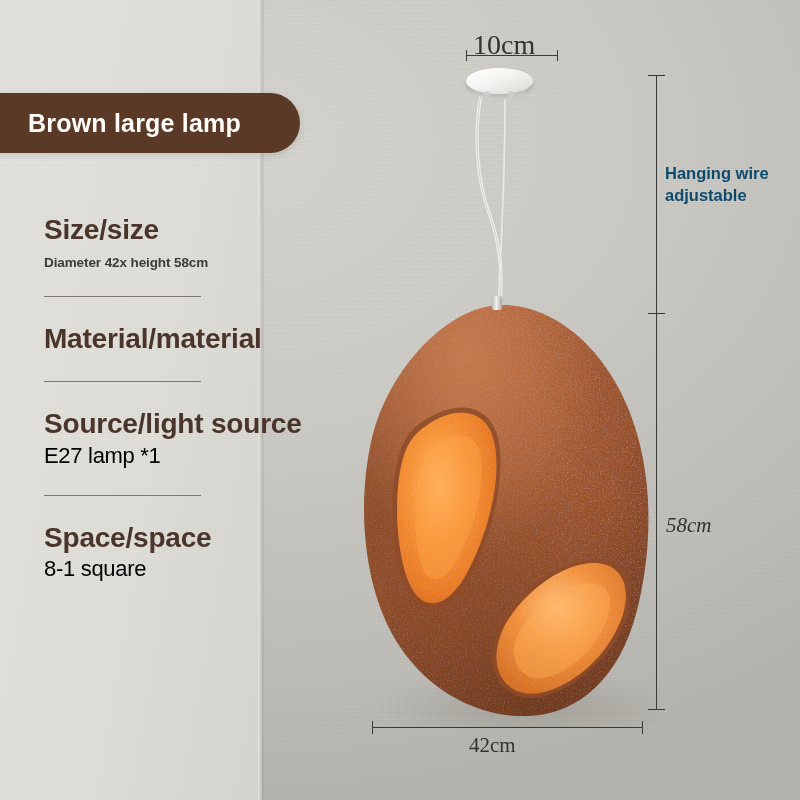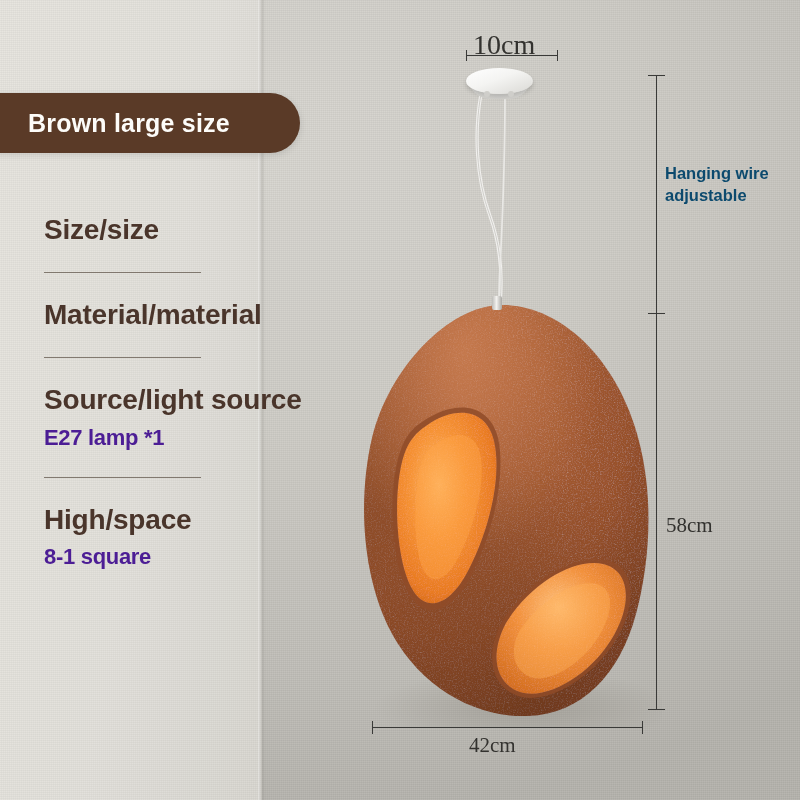--- a/index.html
+++ b/index.html
@@ -280,7 +280,7 @@
   <div id="fitting"></div>
 
   <div id="badge">
-    <span class="txt">Brown large size</span>
+    <span class="txt">Brown large lamp</span>
   </div>
 
   <div id="specs">

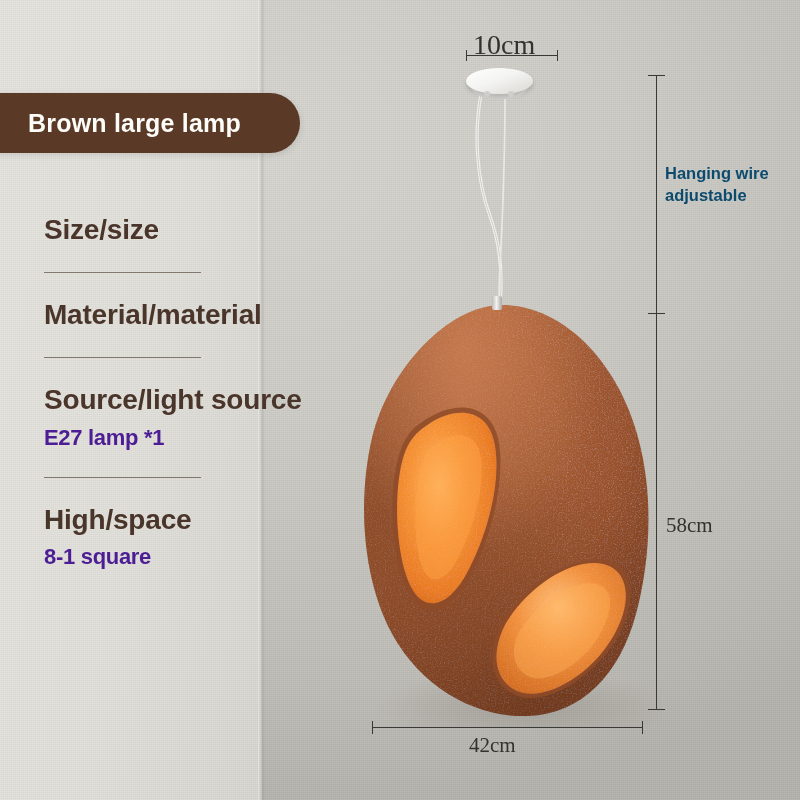--- a/index.html
+++ b/index.html
@@ -287,6 +287,7 @@
 
     <div class="spec">
       <h3>Size/size</h3>
+      <div class="v-small">Diameter 42x height 58cm</div>
     </div>
     <div class="rule"></div>
 

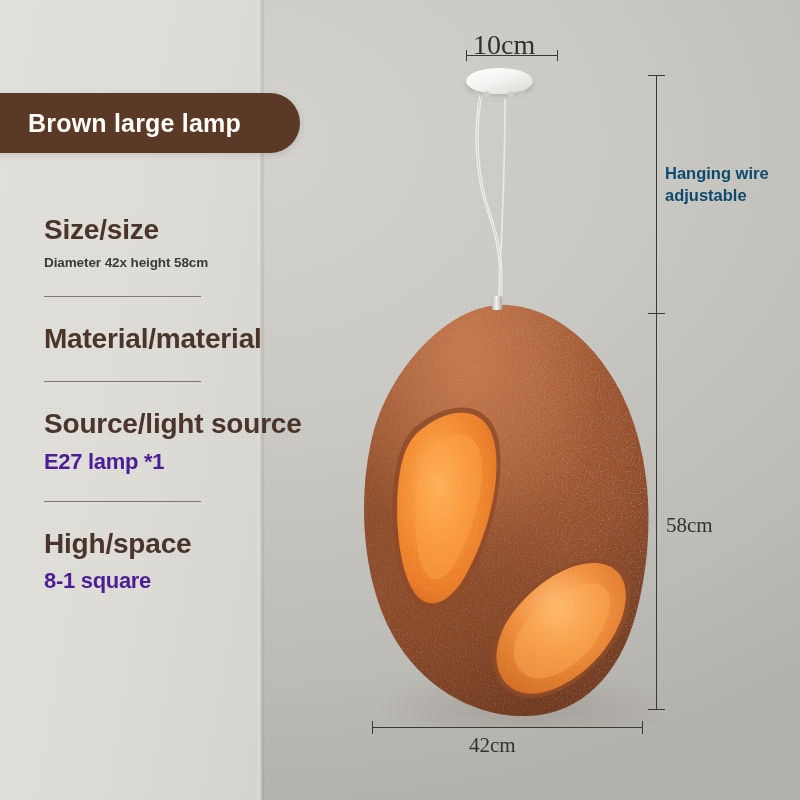--- a/index.html
+++ b/index.html
@@ -67,7 +67,7 @@
     color:#3b3b3b; font-size:13.5px; font-weight:700; margin-top:9px; letter-spacing:-.1px;
   }
   .spec .v-big {
-    color:#4c1d95; font-size:22px; font-weight:700; margin-top:8px; letter-spacing:-.3px;
+    color:#000000; font-size:22px; font-weight:400; margin-top:2px; letter-spacing:-.3px;
   }
   .rule { height:1px; background:#5d5247; opacity:.72; margin:26px 0 26px 0; width:157px; }
 

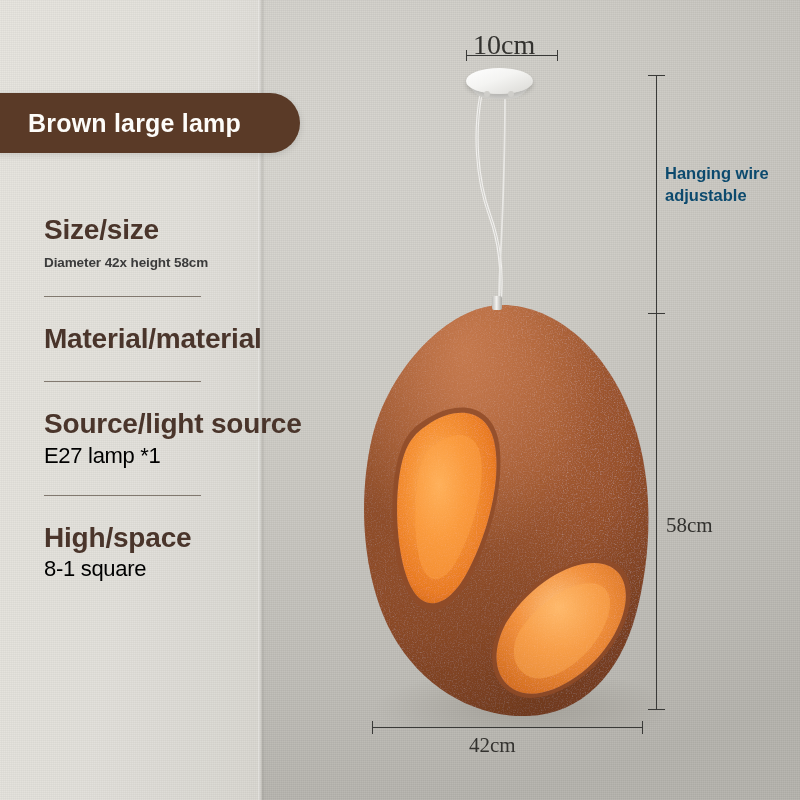--- a/index.html
+++ b/index.html
@@ -303,7 +303,7 @@
     <div class="rule"></div>
 
     <div class="spec">
-      <h3>High/space</h3>
+      <h3>Space/space</h3>
       <div class="v-big">8-1 square</div>
     </div>
   </div>

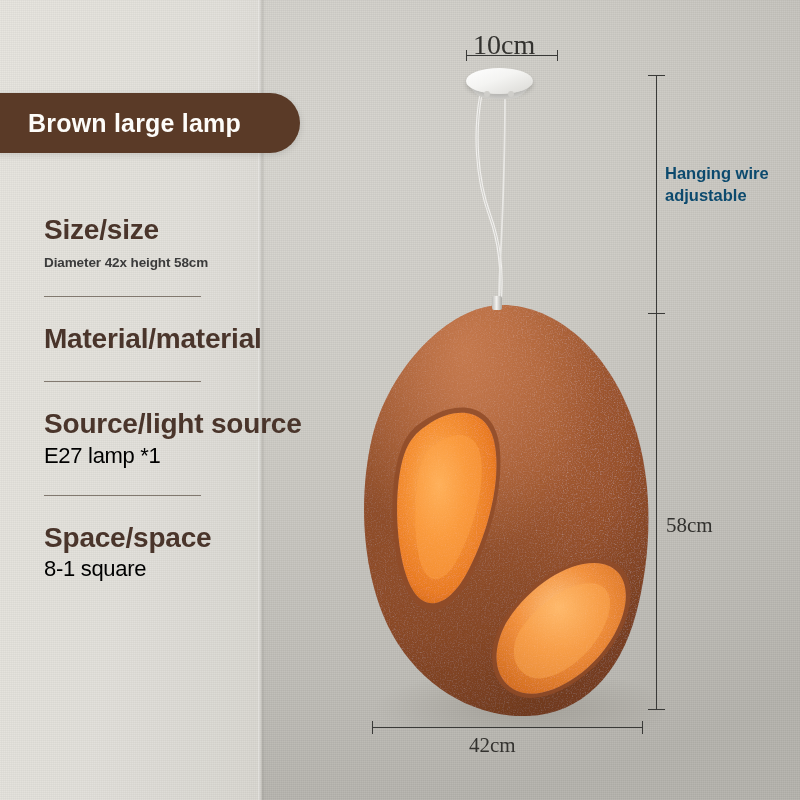--- a/index.html
+++ b/index.html
@@ -125,7 +125,7 @@
   #dim-58 .bar { width:1px; height:397px; left:0; top:0; }
   #dim-58 .t { height:1px; width:17px; left:-8px; }
   #dim-58 .t.top { top:0; } #dim-58 .t.bot { top:396px; }
-  #dim-58 .dlabel { left:10px; top:200px; font-size:21px; }
+  #dim-58 .dlabel { left:10px; top:200px; font-size:21px;font-style:italic; }
 
   #dim-42 { left:372px; top:727px; }
   #dim-42 .bar { width:271px; height:1px; left:0; top:0; }

